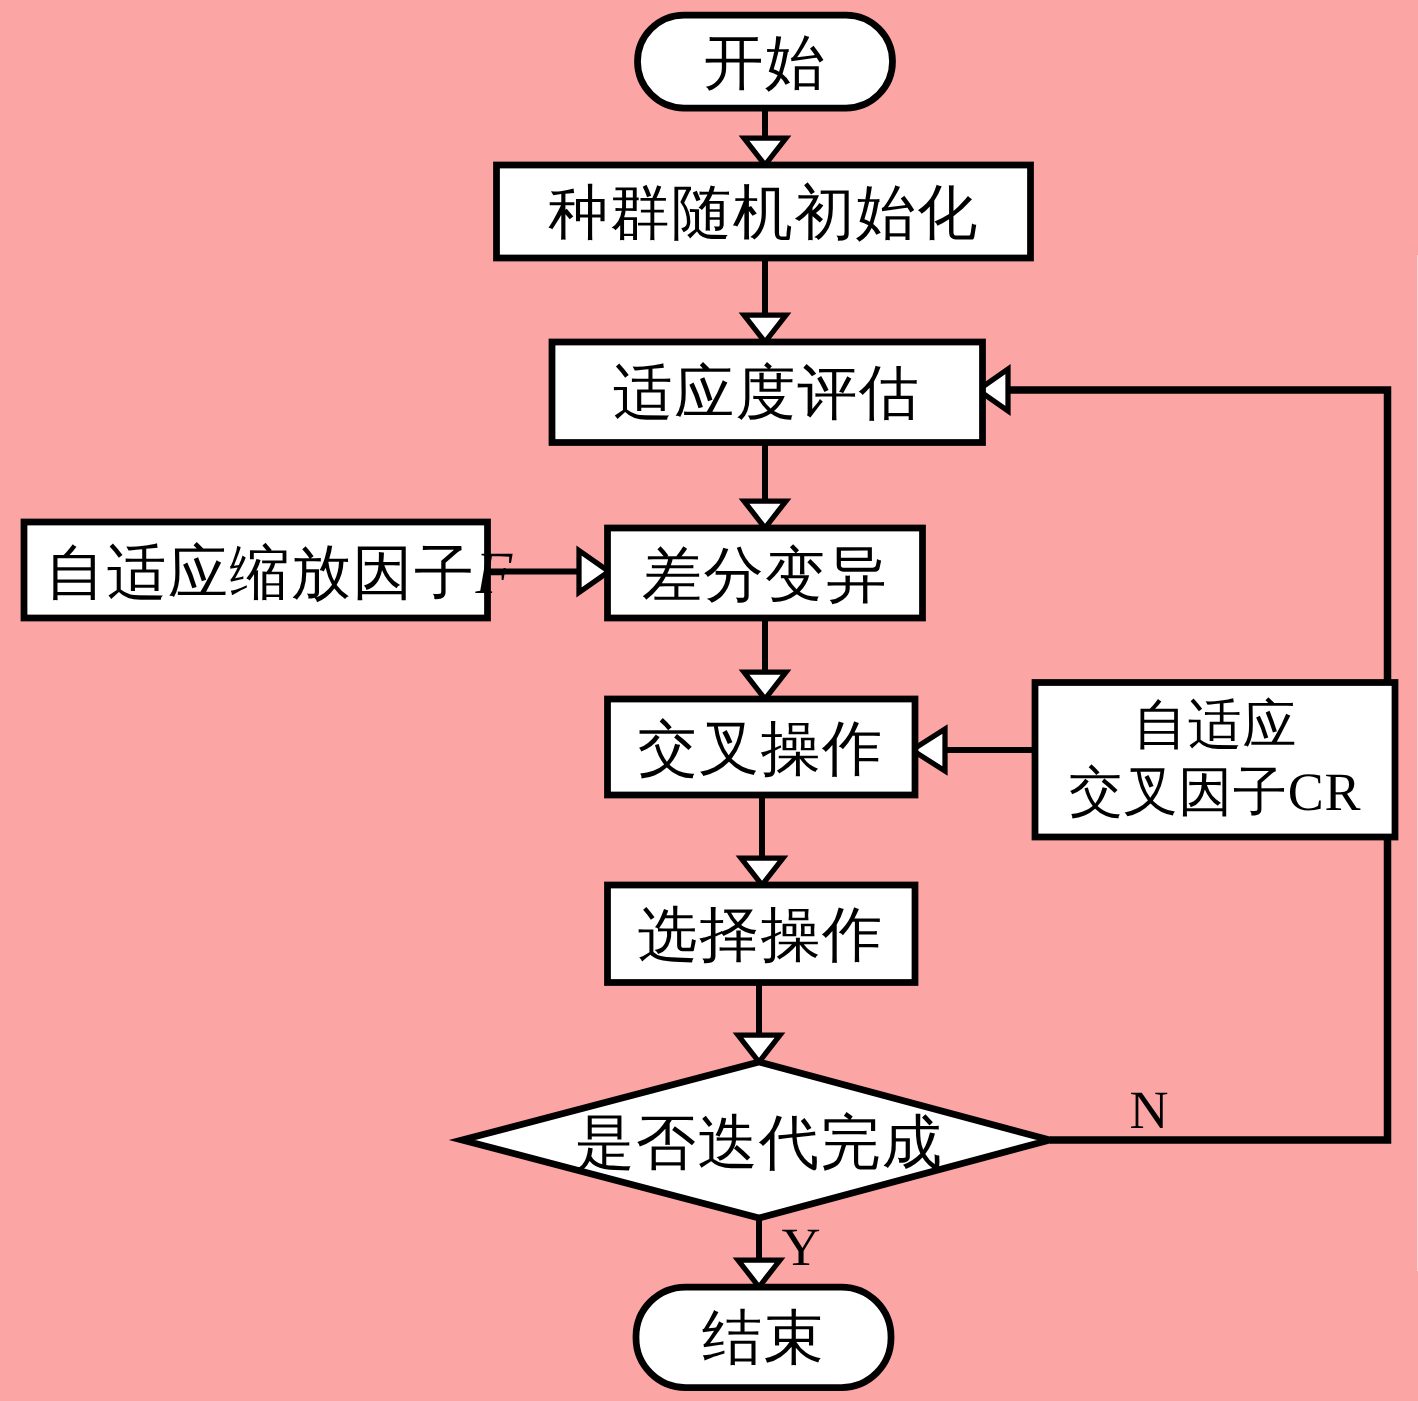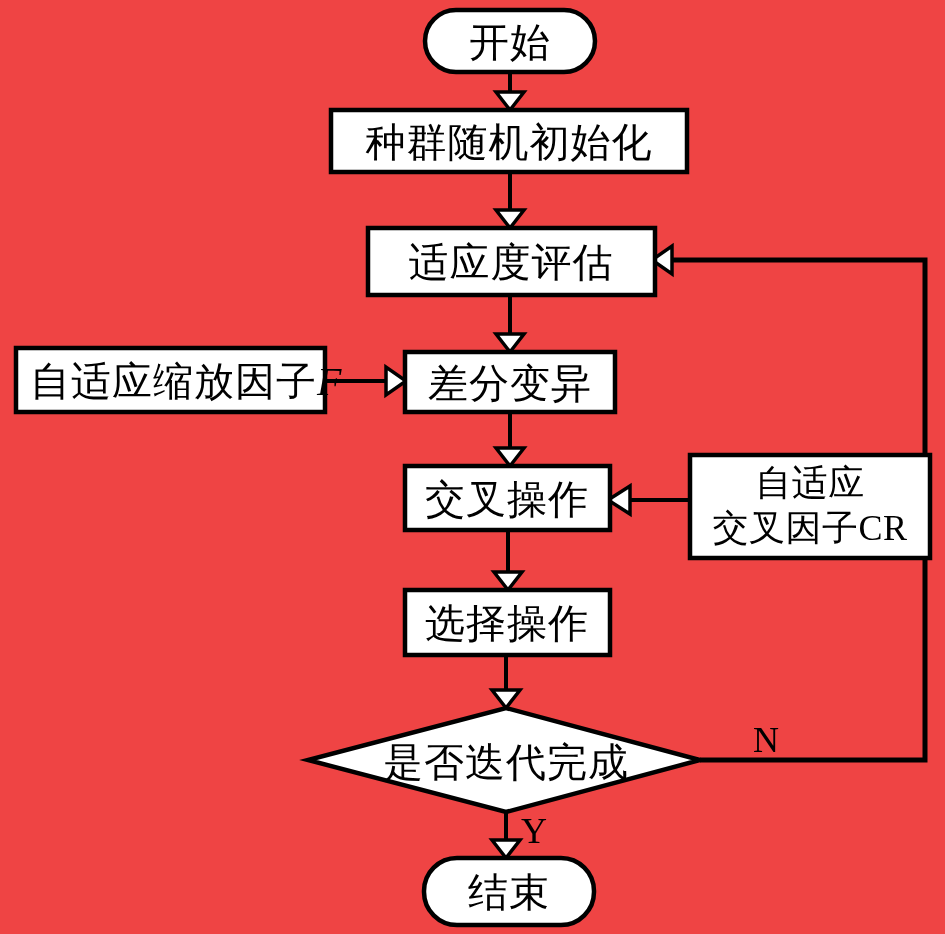--- a/index.html
+++ b/index.html
@@ -15,7 +15,7 @@
     position: relative;
     width: 945px;
     height: 934px;
-    background: #ef4444;
+    background: #fca5a5;
     overflow: hidden;
   }
   svg#flow-svg {

